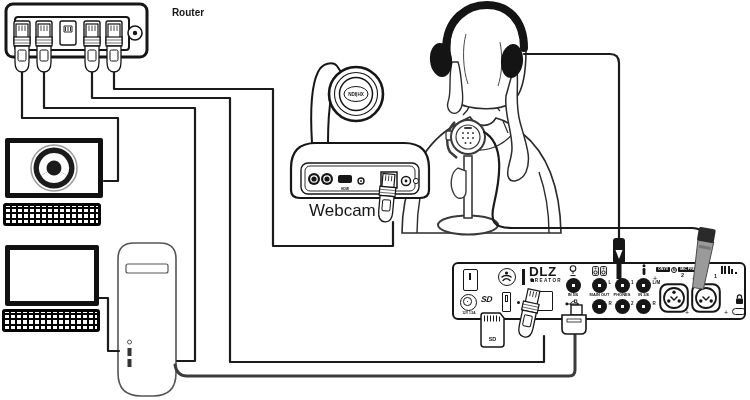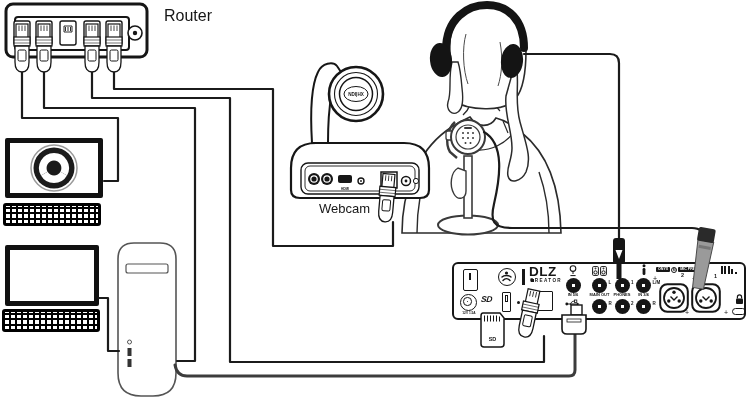--- a/index.html
+++ b/index.html
@@ -14,7 +14,7 @@
        background-blend-mode:darken}
   
   .router-word{position:absolute;left:152px;top:7px;width:72px;text-align:center;
-               font-size:16px;font-weight:400}
+               font-size:10px;font-weight:700}
   .ndi-logo{position:absolute;left:150px;top:16px;font-size:34px;font-weight:800;
             letter-spacing:-1.5px;line-height:1}
   .ndi-reg{font-size:9px;font-weight:400;vertical-align:18px;letter-spacing:0}

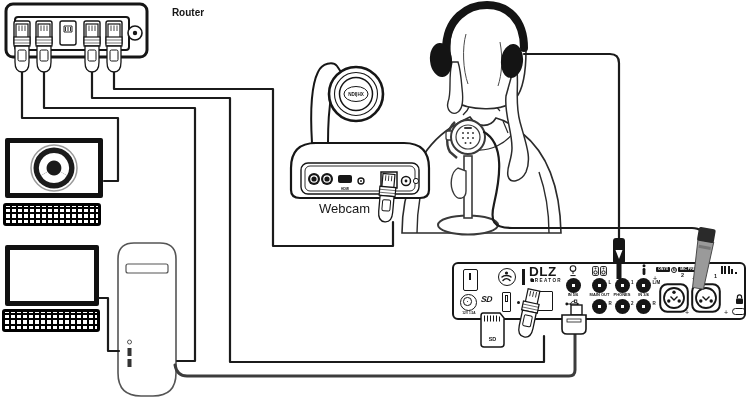--- a/index.html
+++ b/index.html
@@ -18,7 +18,7 @@
   .ndi-logo{position:absolute;left:150px;top:16px;font-size:34px;font-weight:800;
             letter-spacing:-1.5px;line-height:1}
   .ndi-reg{font-size:9px;font-weight:400;vertical-align:18px;letter-spacing:0}
-  .webcam-label{position:absolute;left:319px;top:201px;font-size:13px}
+  .webcam-label{position:absolute;left:309px;top:201px;font-size:17px}
   
   .mixer{position:absolute;left:452px;top:262px;width:294px;height:58px;
          border:2px solid #161616;border-radius:6px;background:#fff;box-sizing:border-box}

